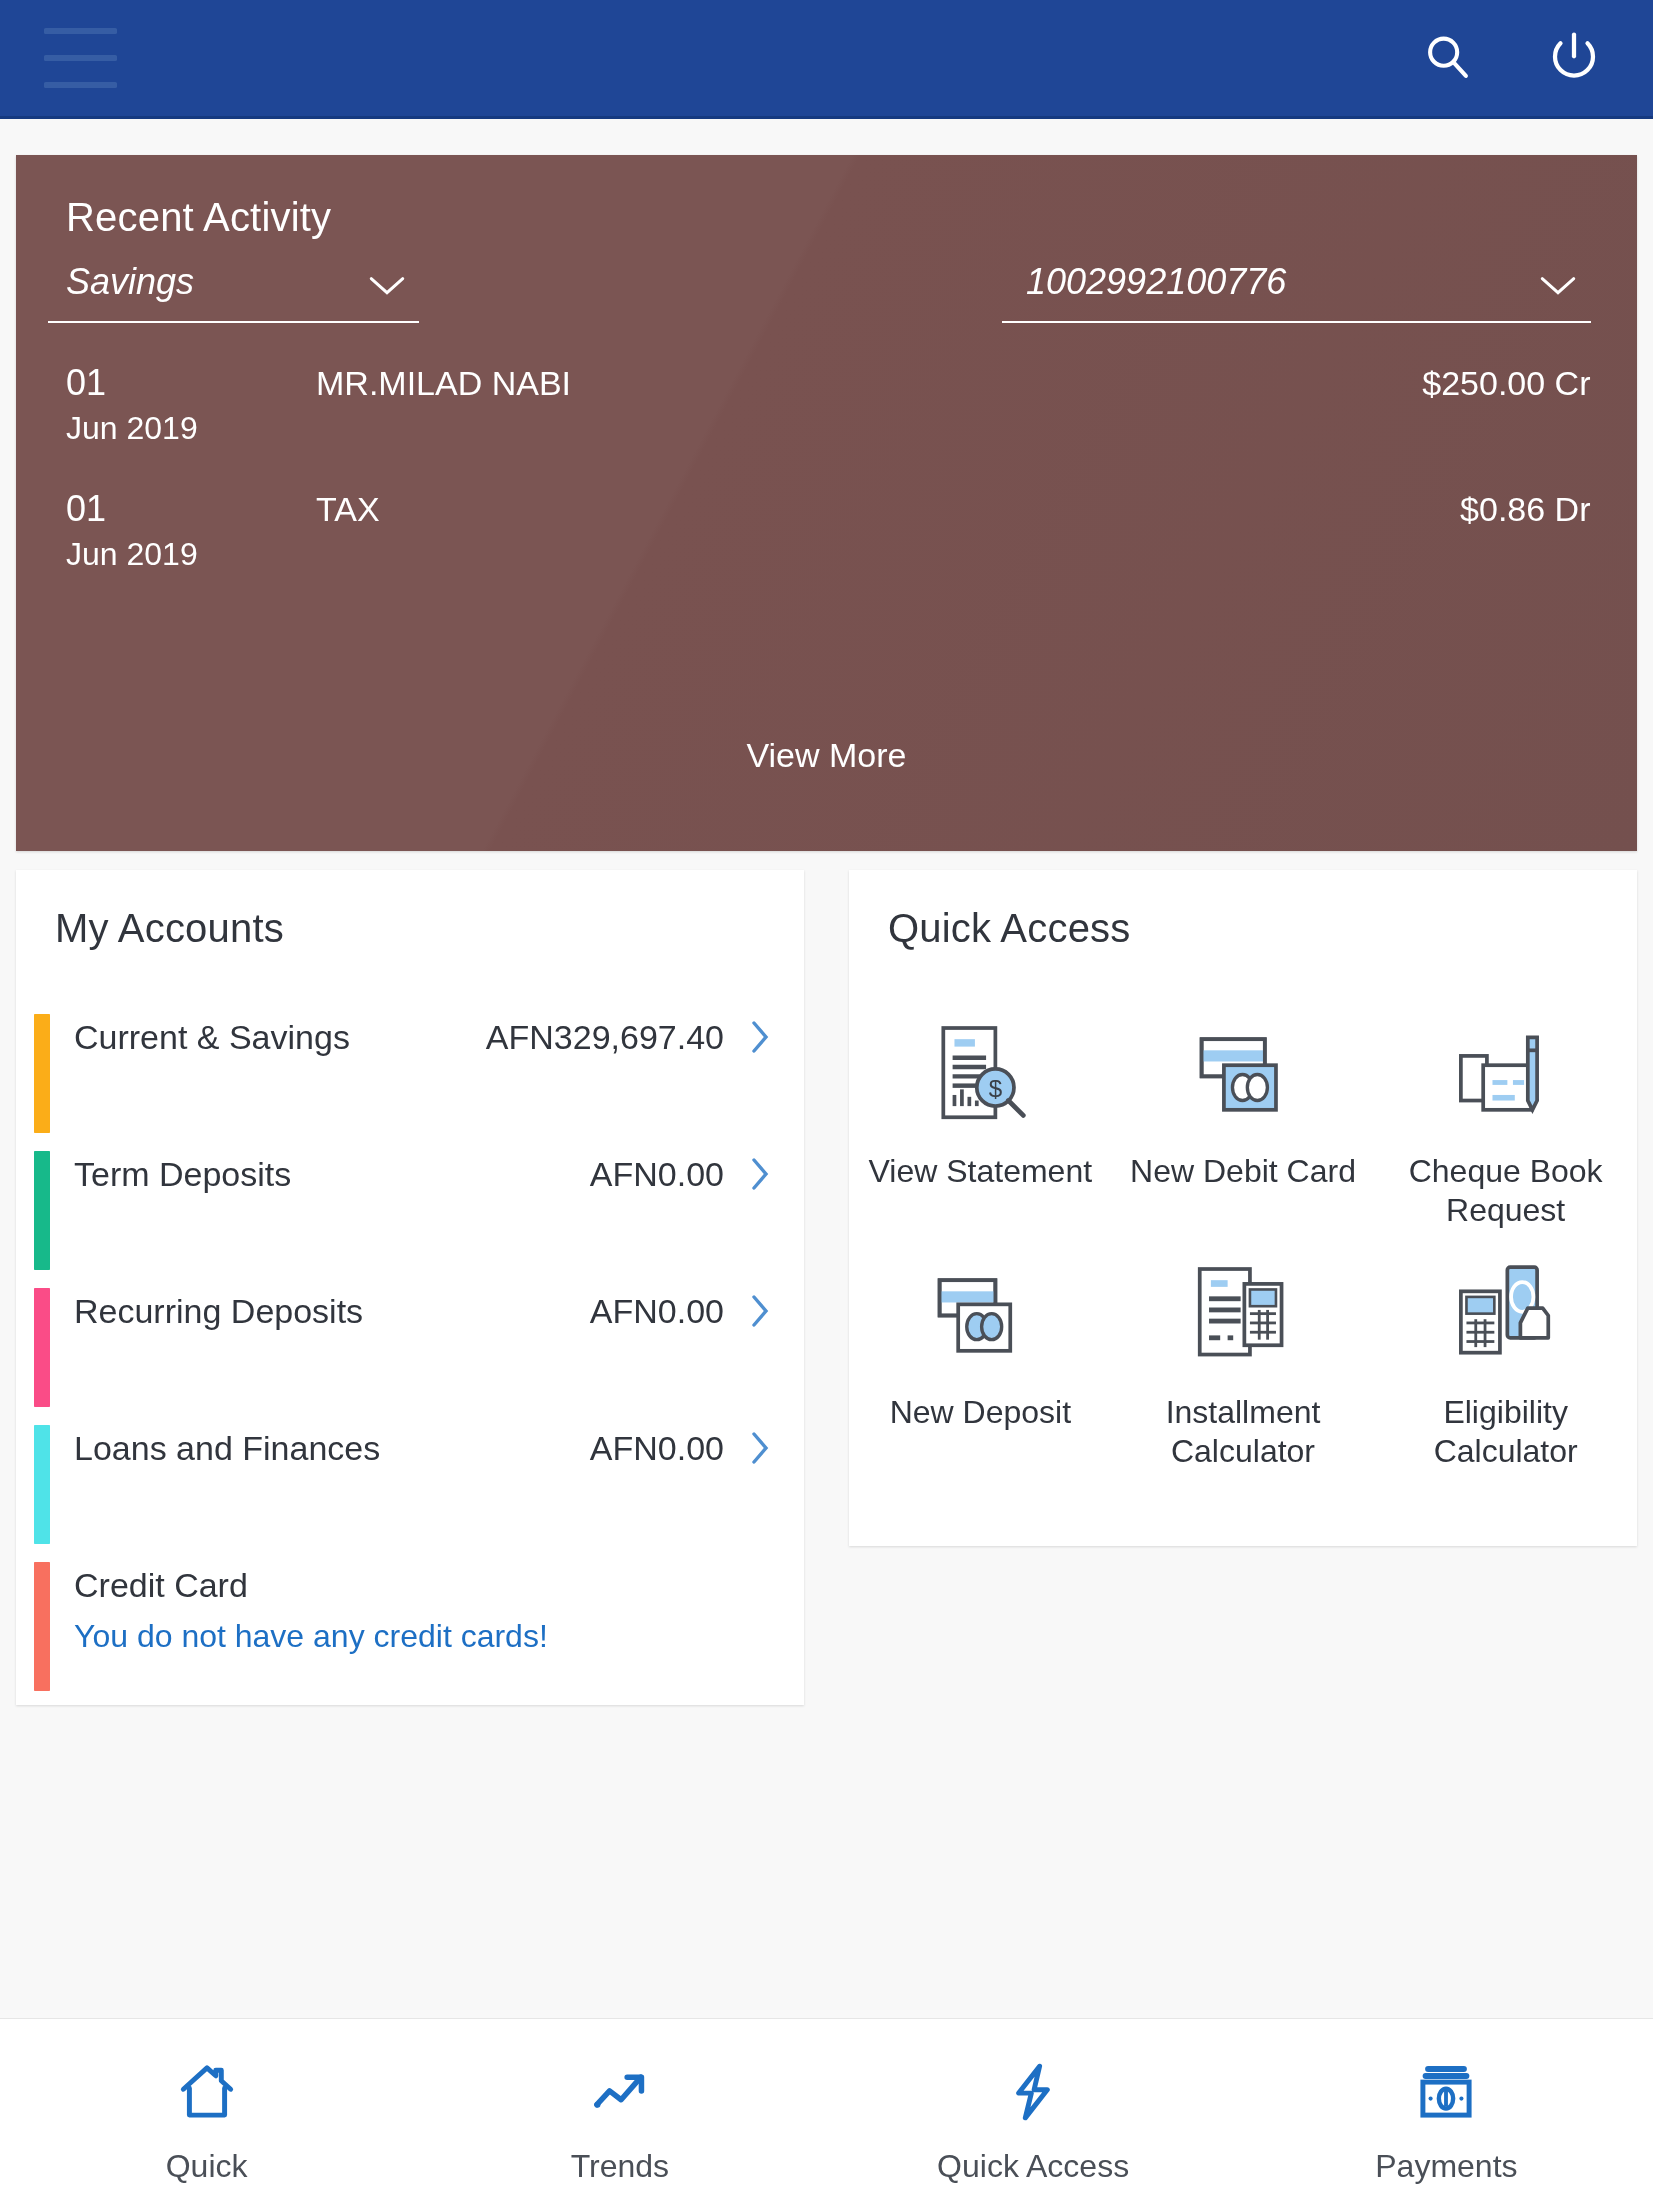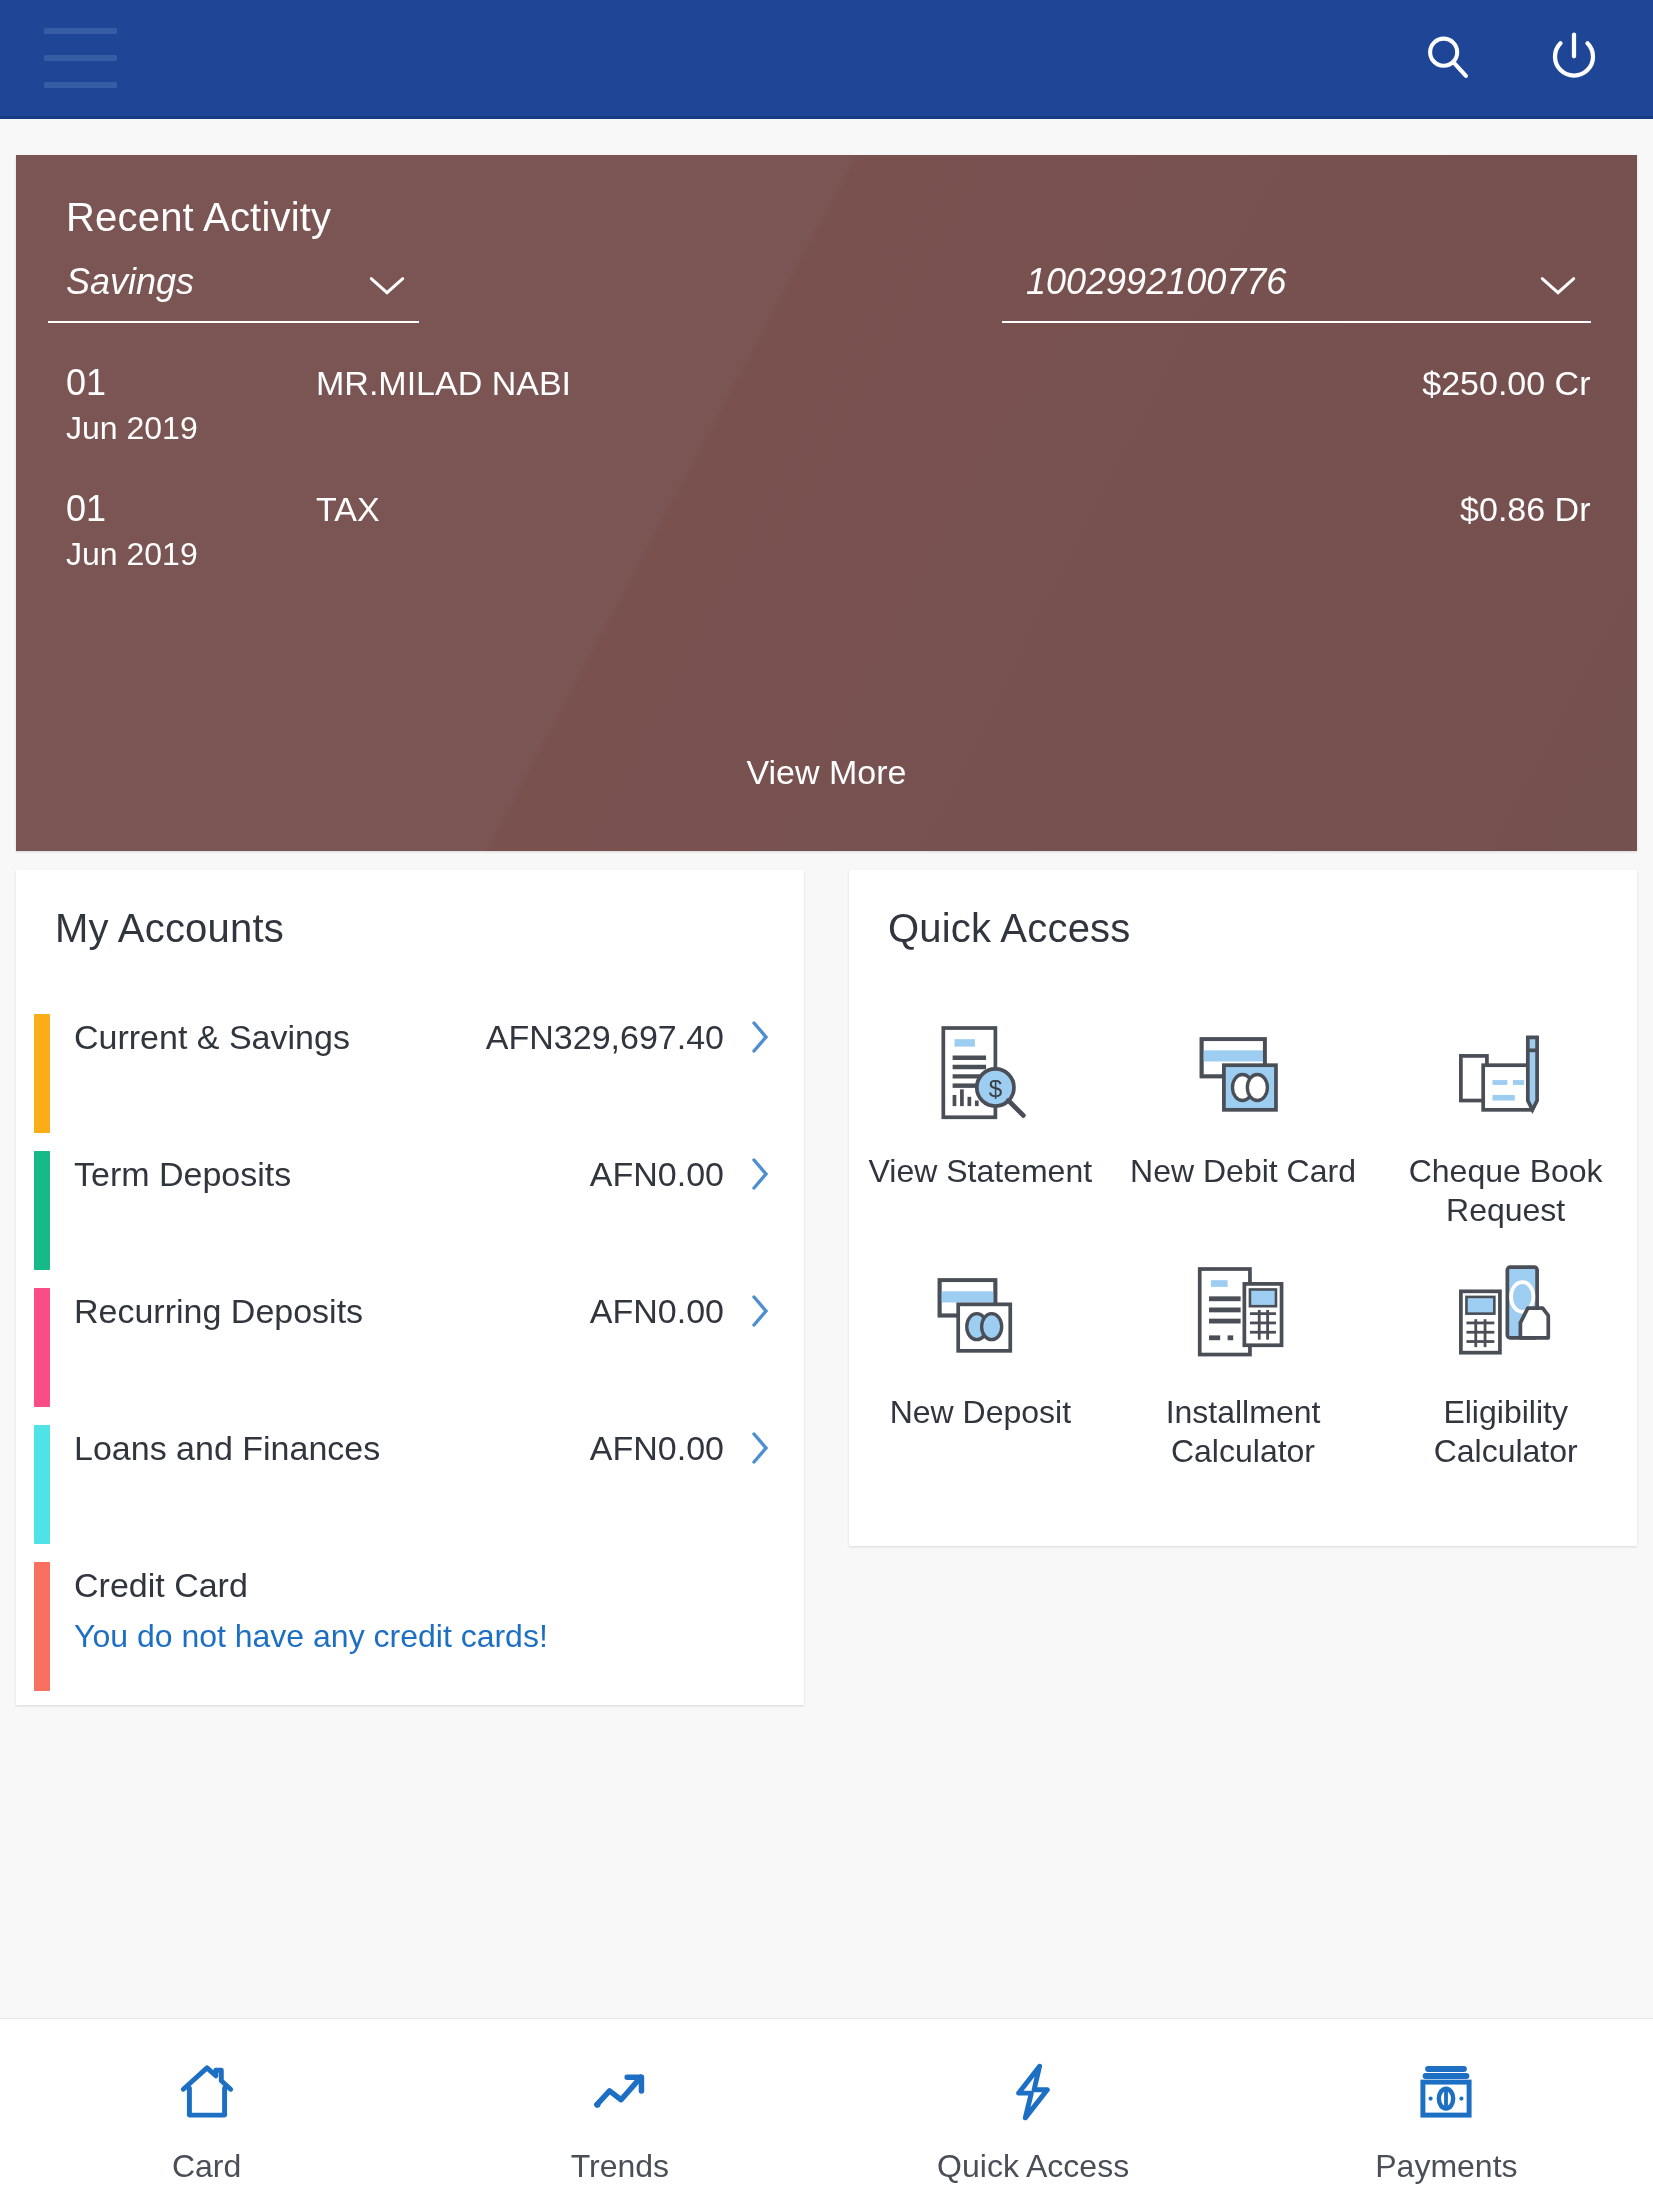--- a/index.html
+++ b/index.html
@@ -53,7 +53,7 @@
   .txn-desc { flex:1 1 auto; font-size:34px; padding-top:3.2px; }
   .txn-amt { flex:0 0 auto; font-size:34px; text-align:right; padding-top:3.2px; white-space:nowrap; }
 
-  .view-more { position:absolute; left:0; right:0; bottom:59px; text-align:center;
+  .view-more { position:absolute; left:0; right:0; bottom:76px; text-align:center;
                font-size:34px; color:#ffffff; cursor:pointer; }
 
   

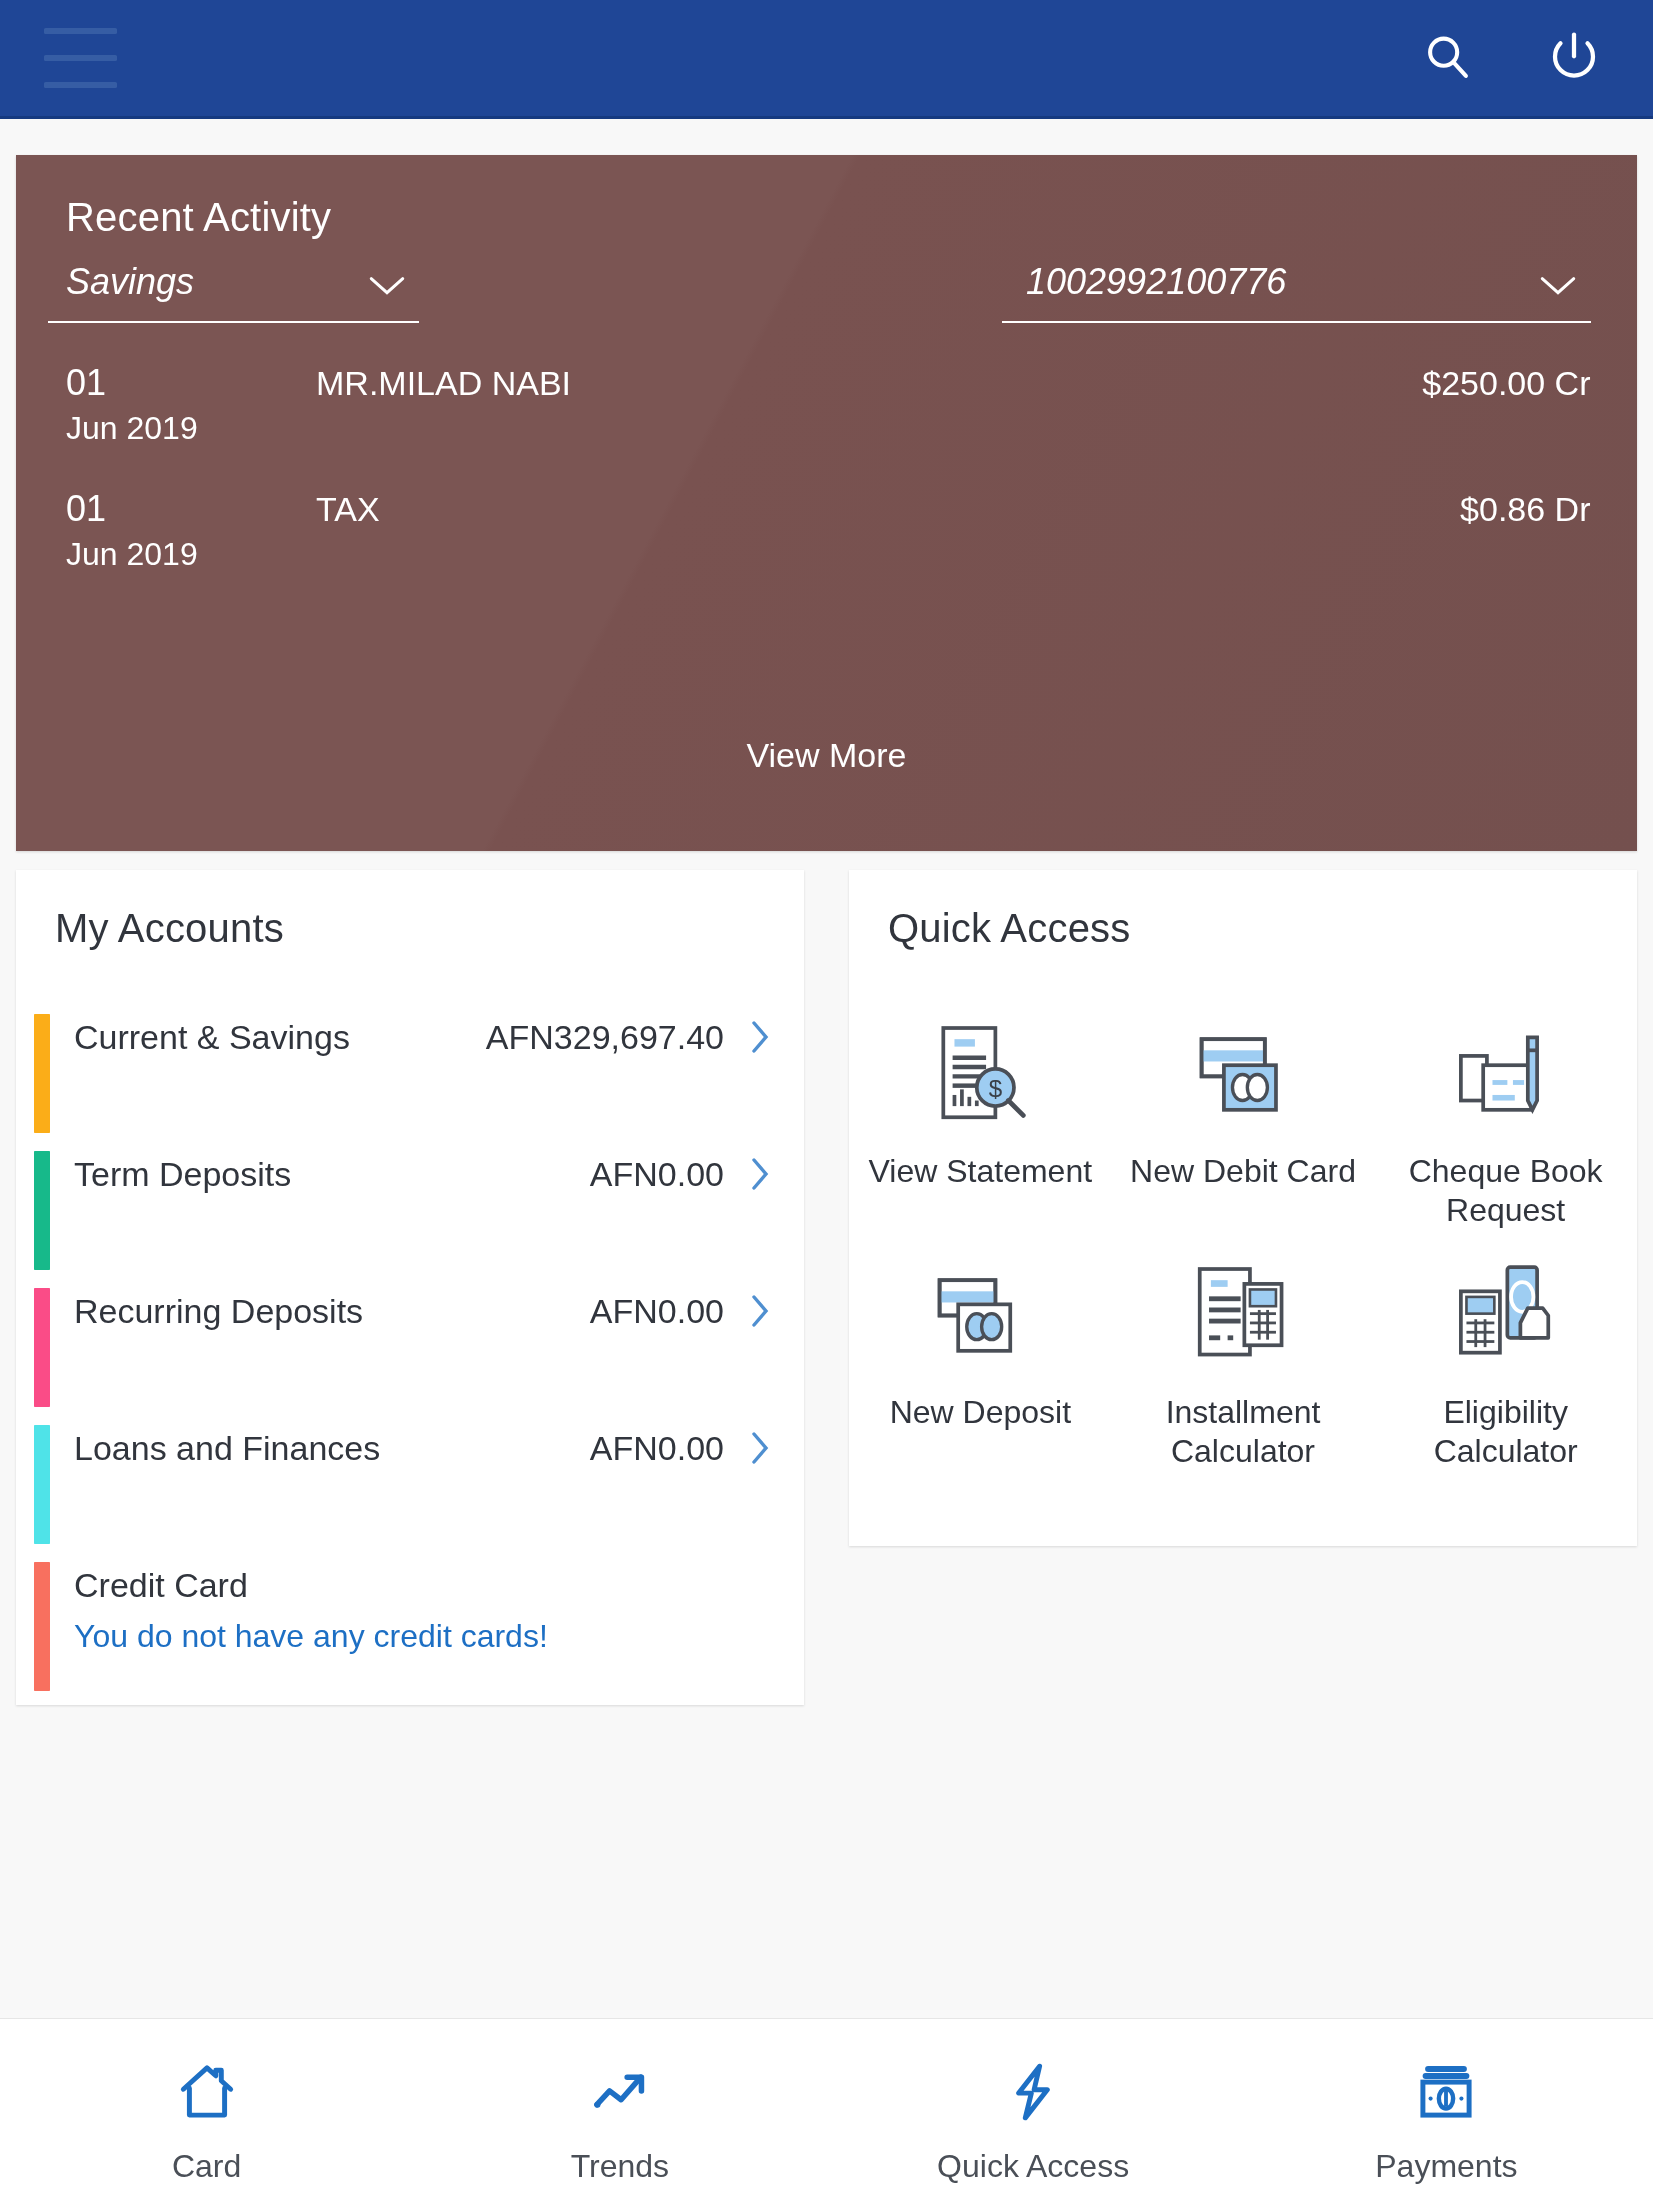--- a/index.html
+++ b/index.html
@@ -342,7 +342,7 @@
           <path d="M5.6 10.6 L5.6 20.4 L18.4 20.4 L18.4 10.6"></path>
         </svg>
       </span>
-      <span class="nav-label">Card</span>
+      <span class="nav-label">Quick</span>
     </div>
     <div class="nav-item">
       <span class="nav-ico">

